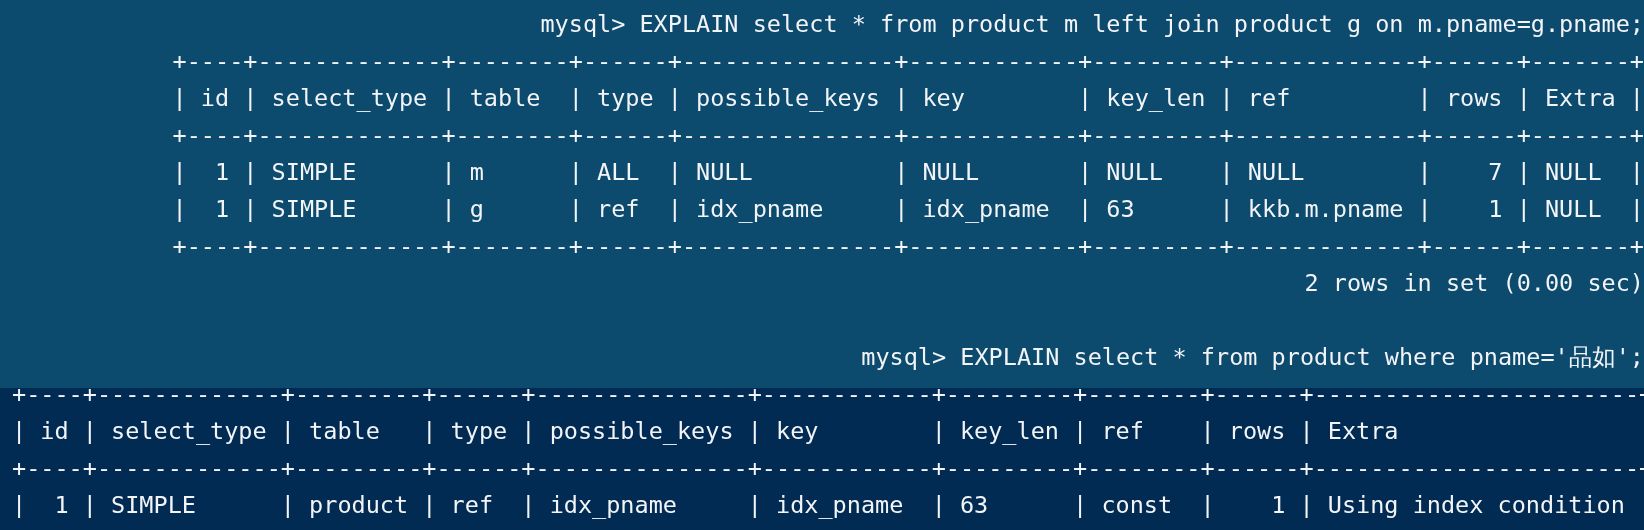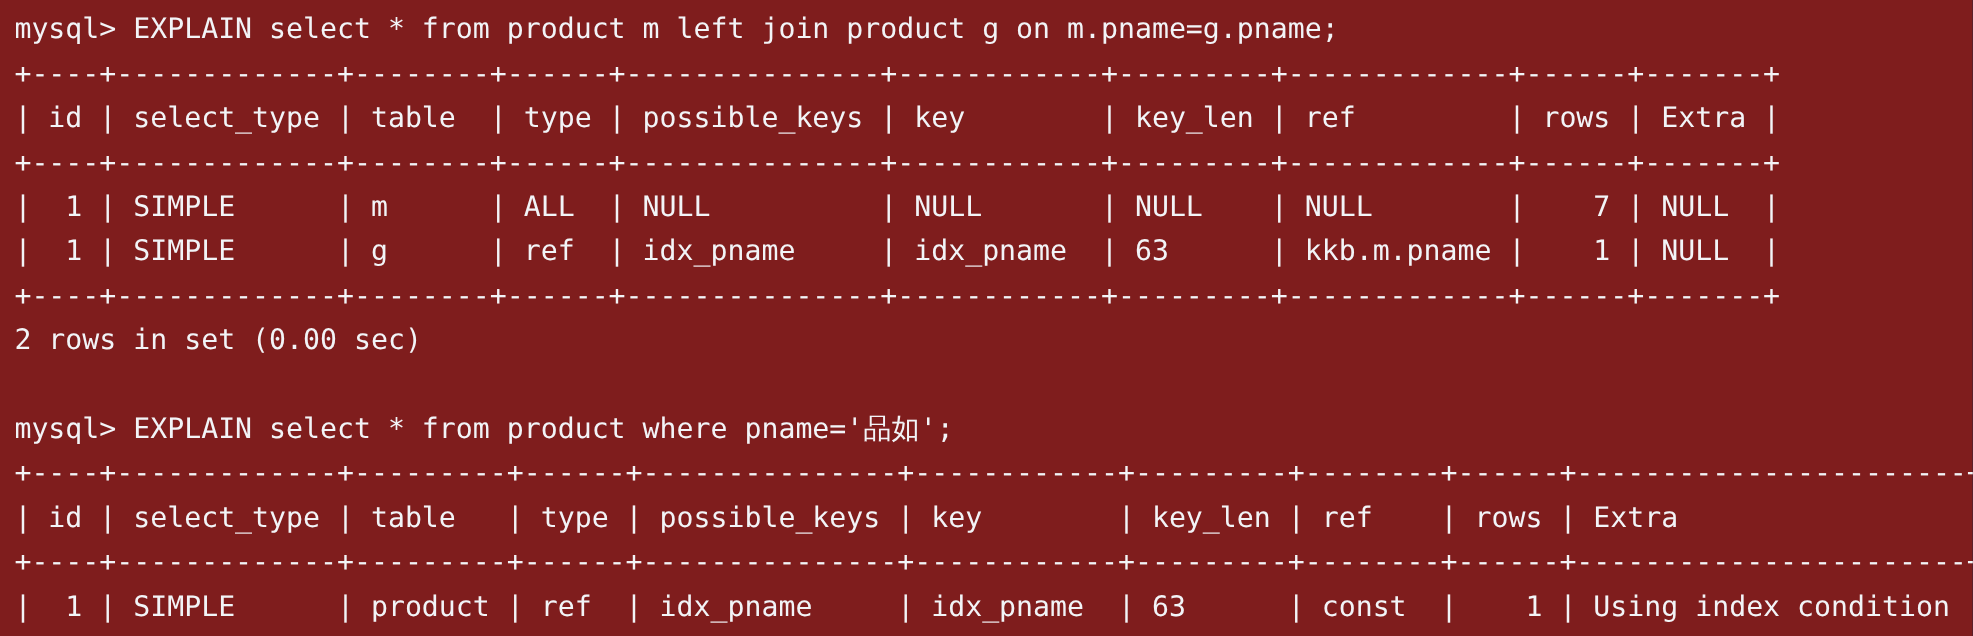--- a/index.html
+++ b/index.html
@@ -14,8 +14,8 @@
   }
   #terminal {
     width: 1644px;
-    height: 530px;
-    background: #7f1d1d;
+    height: 388px;
+    background: #0c4a6e;
     padding: 6px 0 0 12px;
     box-sizing: border-box;
     font-family: "DejaVu Sans Mono", "Liberation Mono", monospace;
@@ -25,6 +25,7 @@
     color: #f2f4f7;
     white-space: pre;
     font-weight: 400;
+    text-align: right;
     -webkit-font-smoothing: antialiased;
   }
   .line {

